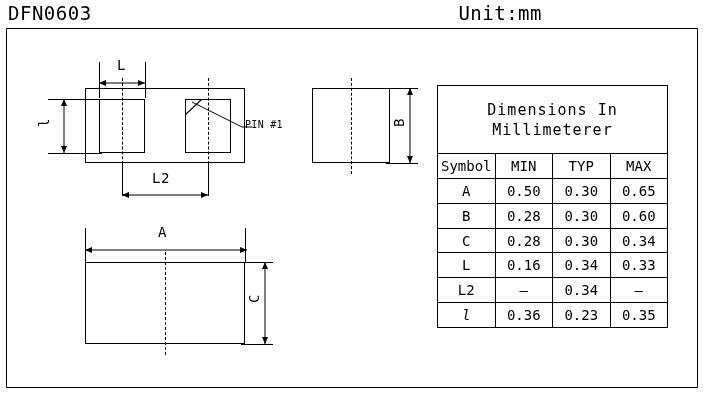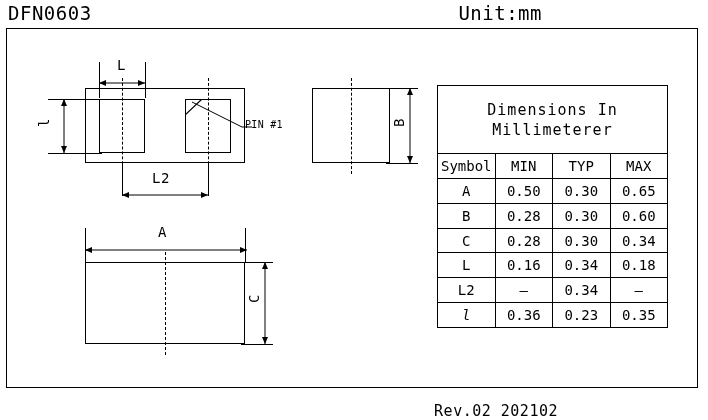--- a/index.html
+++ b/index.html
@@ -259,7 +259,7 @@
         <td class="sym">L</td>
         <td>0.16</td>
         <td>0.34</td>
-        <td>0.18</td>
+        <td>0.33</td>
       </tr>
       <tr>
         <td class="sym">L2</td>

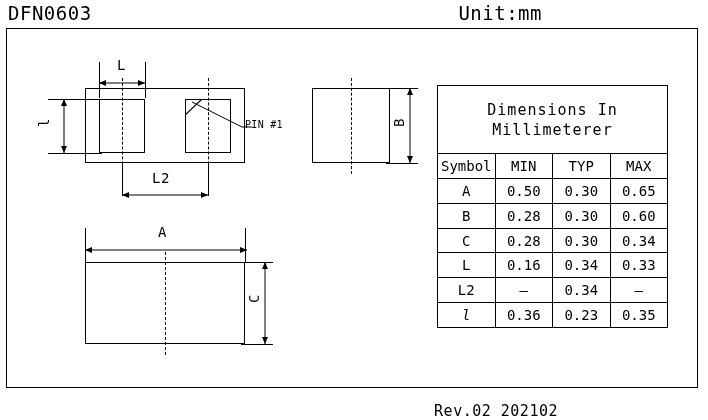--- a/index.html
+++ b/index.html
@@ -277,7 +277,6 @@
       </table>
   </div>
 
-  <div class="revision">Rev.02 202102</div>
 
 </div>
 

